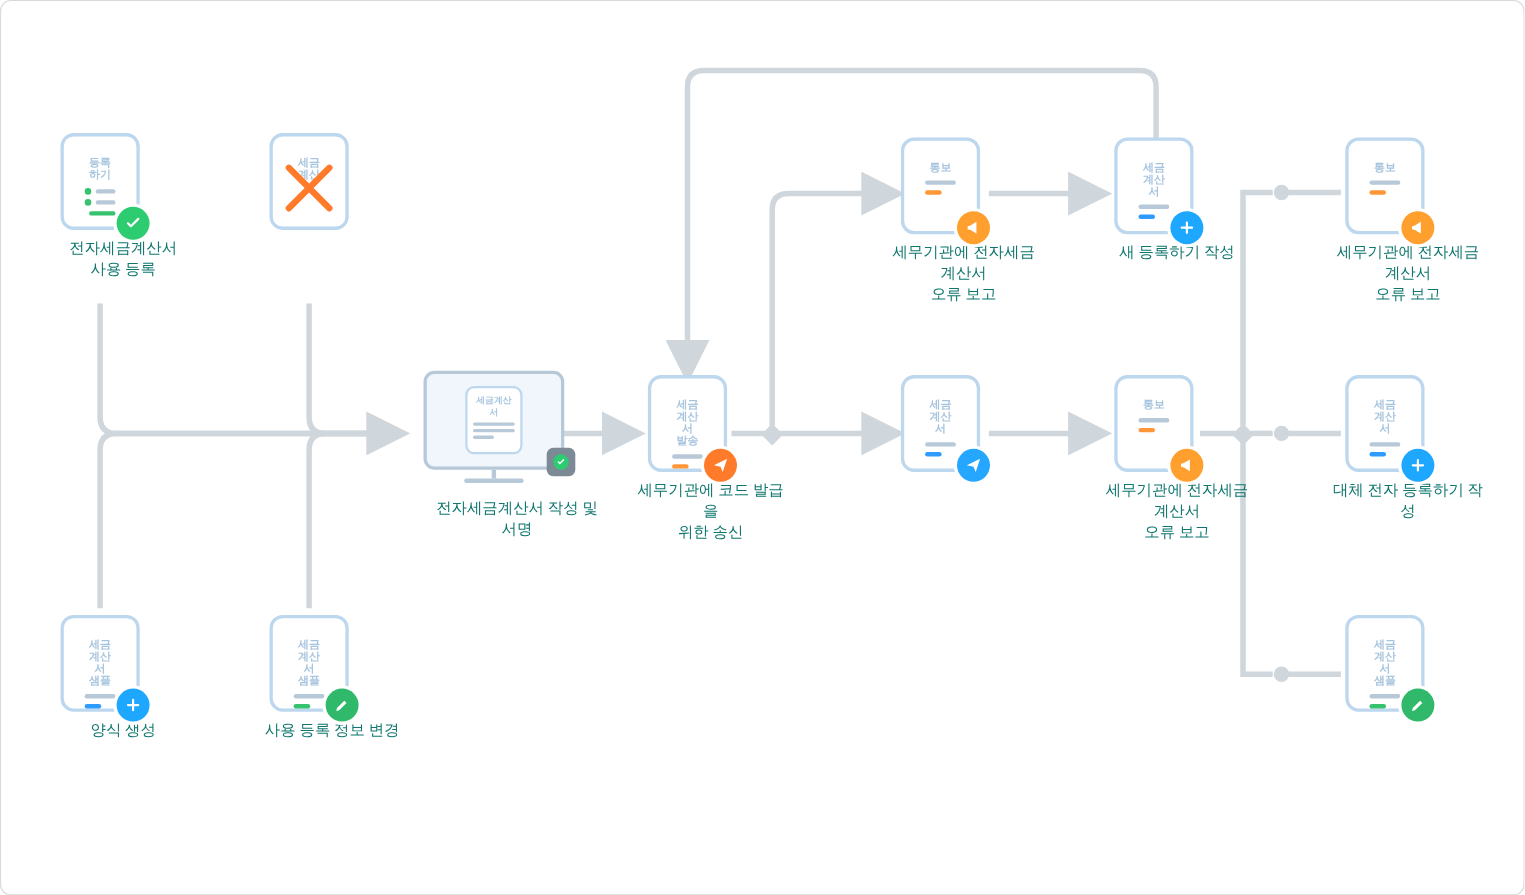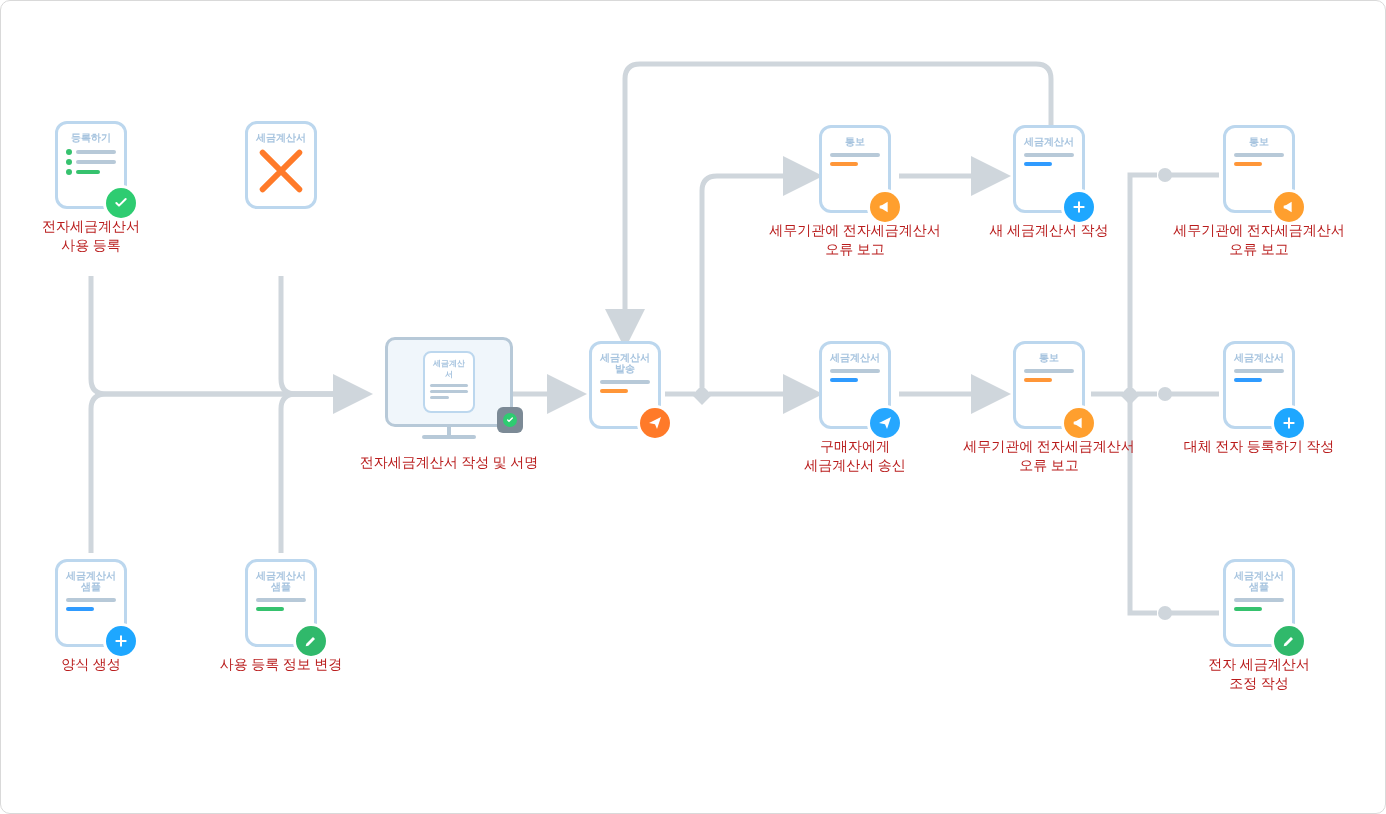--- a/index.html
+++ b/index.html
@@ -51,7 +51,7 @@
     border-radius: 12px;
     background: #fff;
     box-sizing: border-box;
-    padding: 8px;
+    padding: 19px;
   }
   .doc .doc-title {
     font-size: 10px;

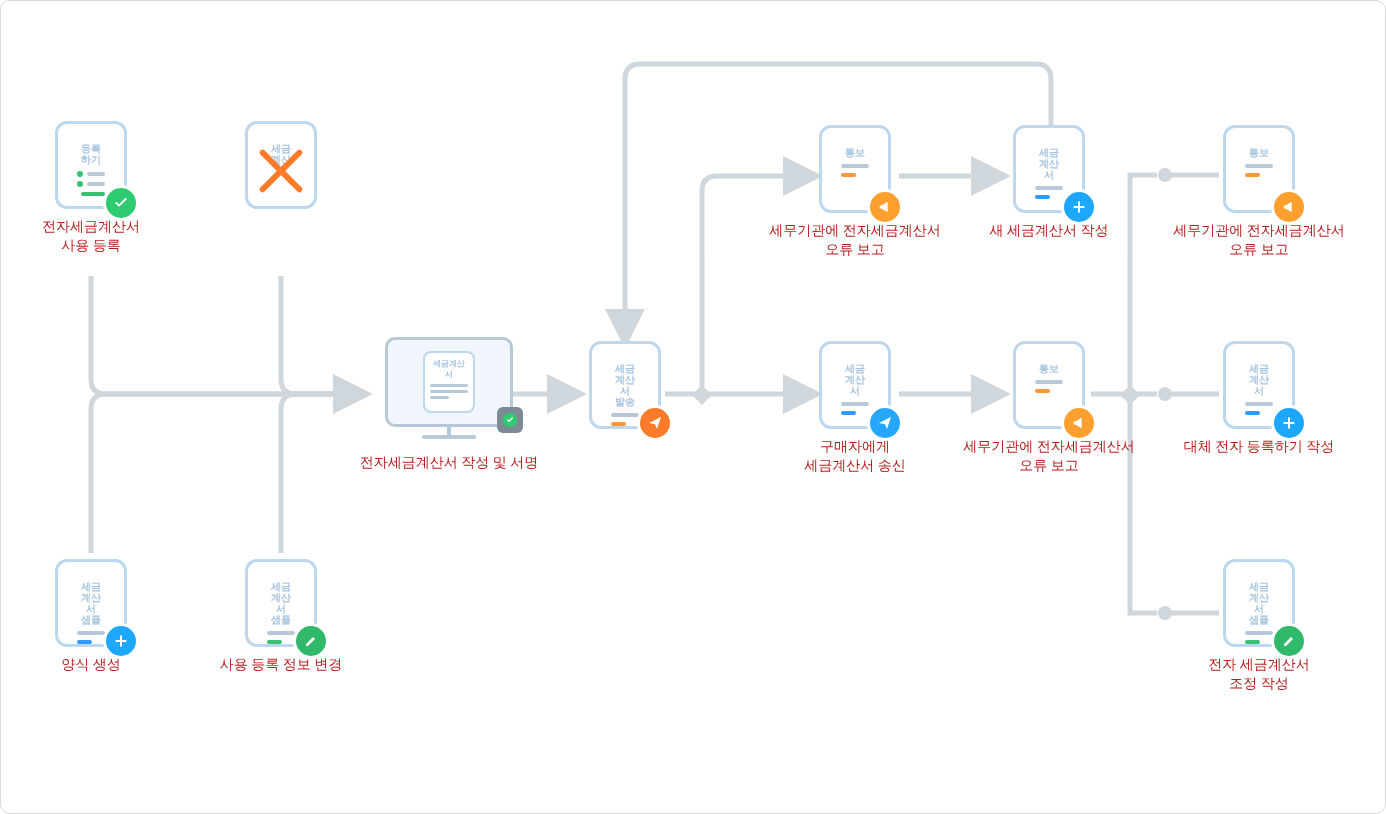--- a/index.html
+++ b/index.html
@@ -39,8 +39,9 @@
     margin-top: 8px;
     font-size: 14px;
     line-height: 1.35;
-    color: #b91c1c;
+    color: #0f766e;
     white-space: pre-line;
+    margin-left: 42px;
   }
   
   .doc {

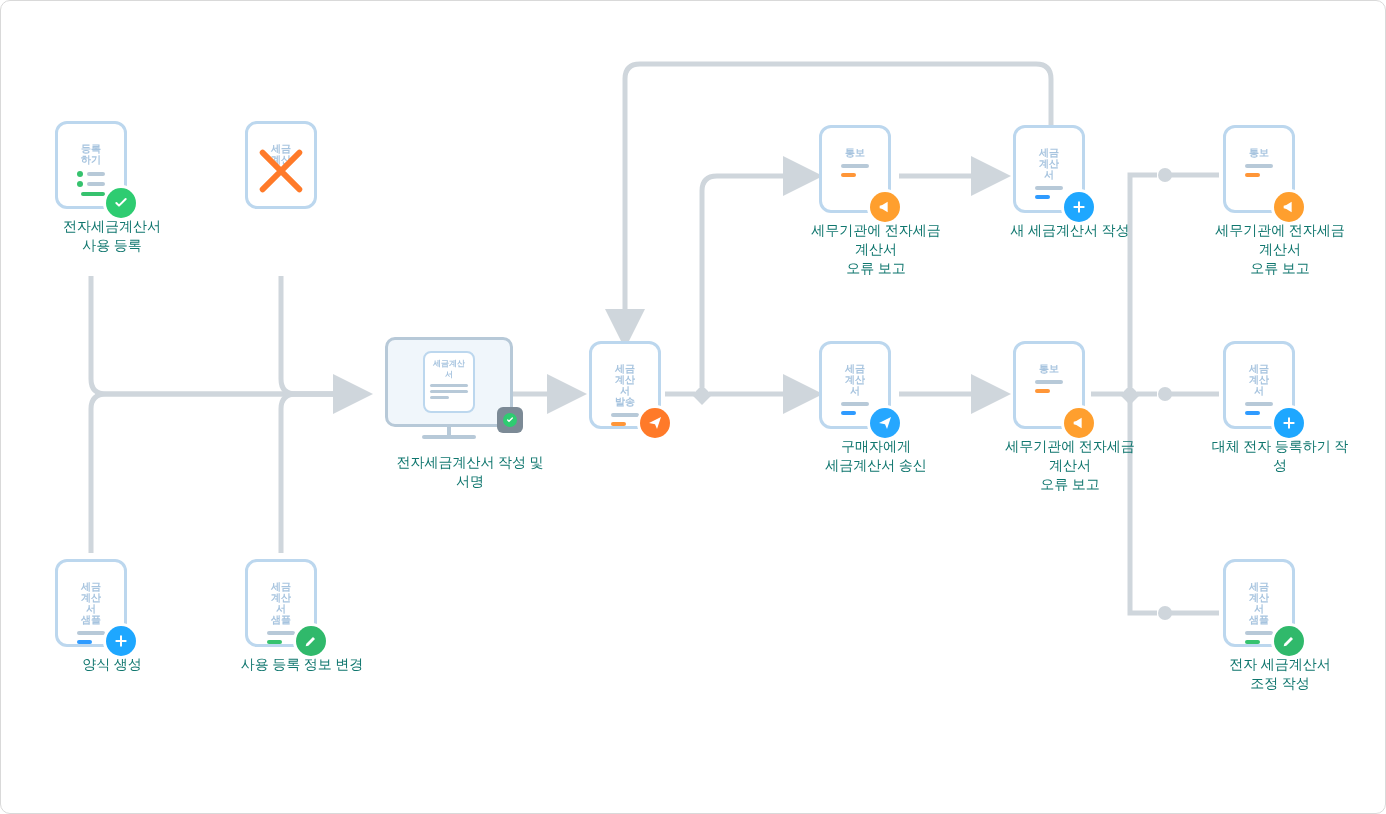--- a/index.html
+++ b/index.html
@@ -400,7 +400,7 @@
         </div>
       </div>
     </div>
-    <div class="label">새 세금계산서 작성</div>
+    <div class="label">새 등록하기 작성</div>
   </div>
 
   <div class="node" style="left:764px; top:340px;">

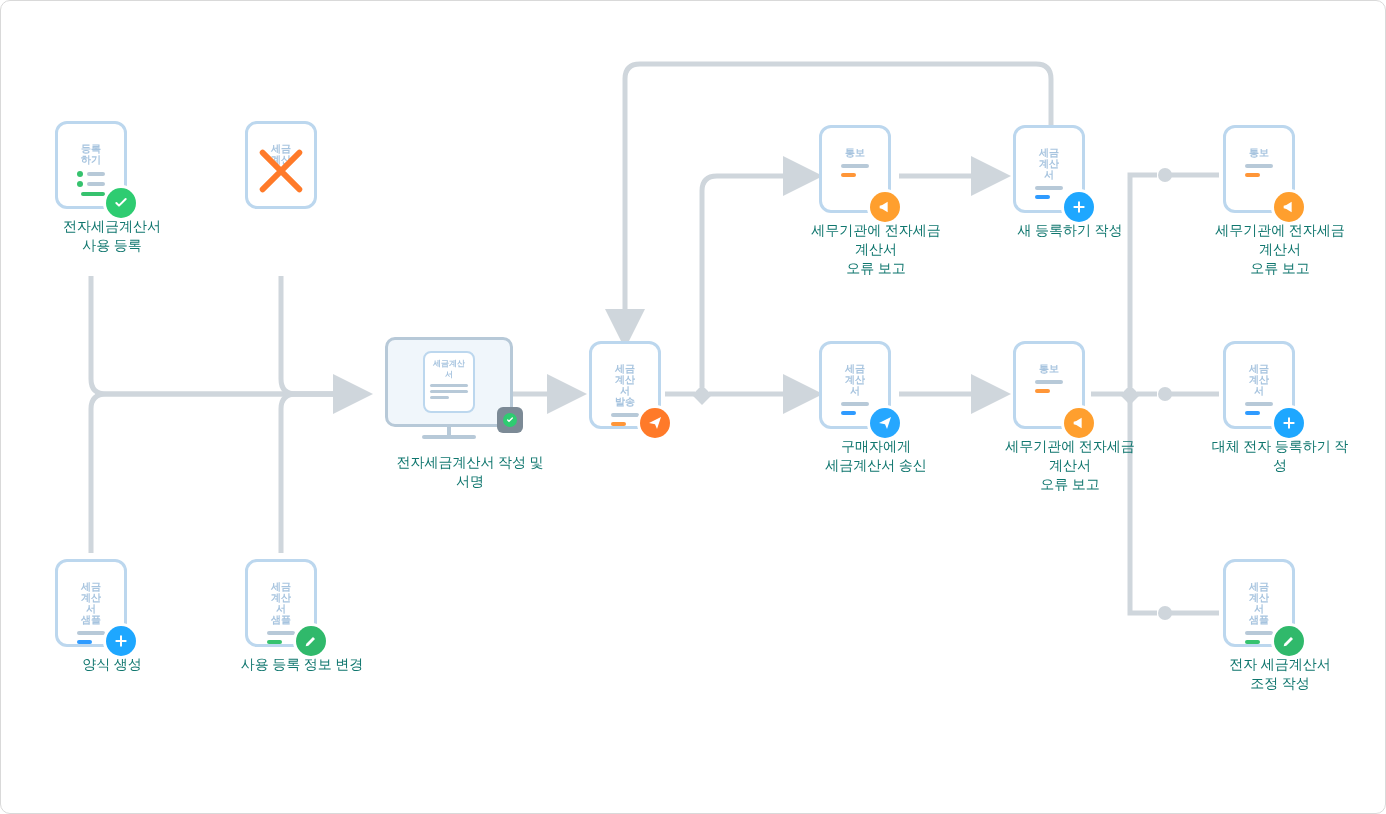--- a/index.html
+++ b/index.html
@@ -368,6 +368,8 @@
         </div>
       </div>
     </div>
+    <div class="label">세무기관에 코드 발급을
+위한 송신</div>
   </div>
 
   <div class="node" style="left:764px; top:124px;">

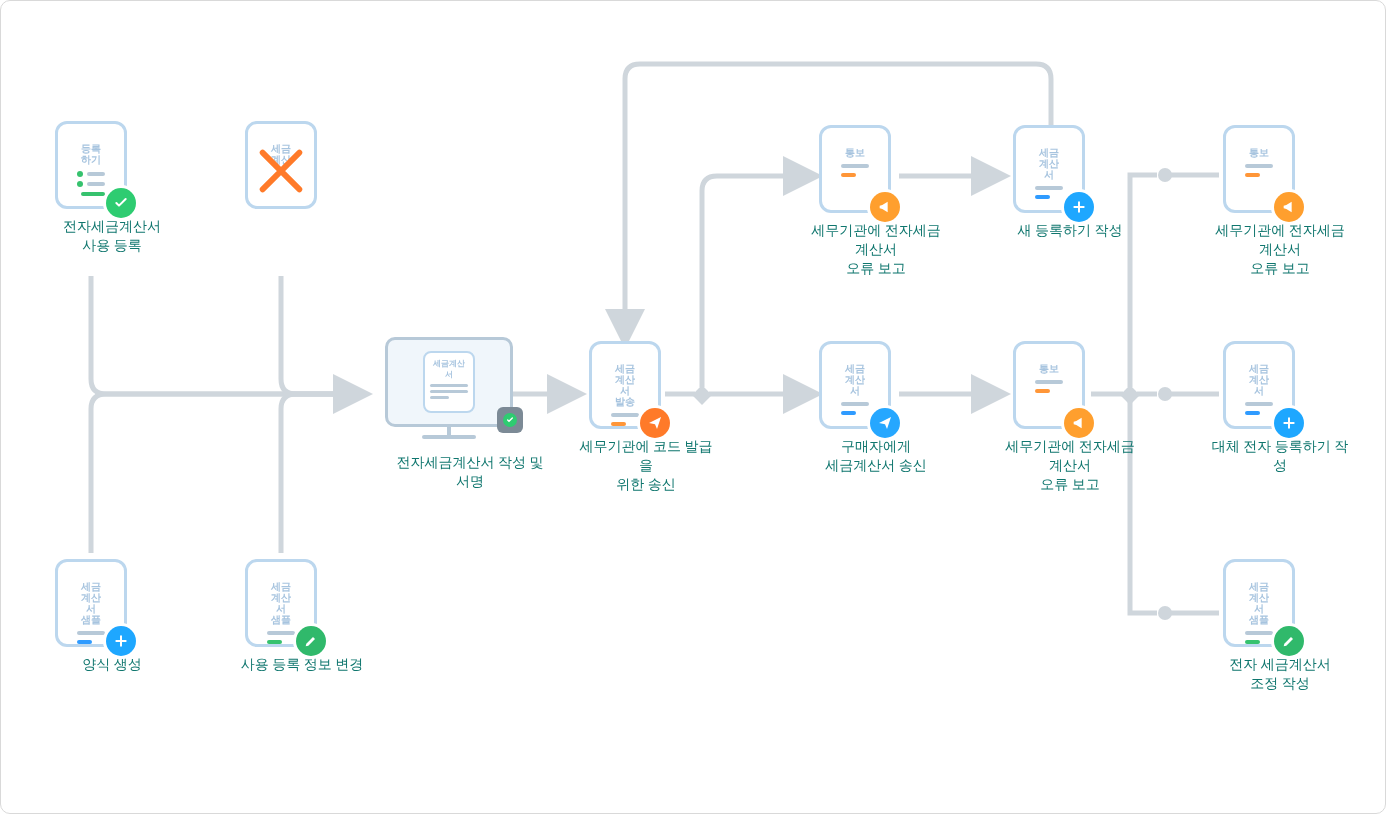--- a/index.html
+++ b/index.html
@@ -418,8 +418,6 @@
         </div>
       </div>
     </div>
-    <div class="label">구매자에게
-세금계산서 송신</div>
   </div>
 
   <div class="node" style="left:958px; top:340px;">

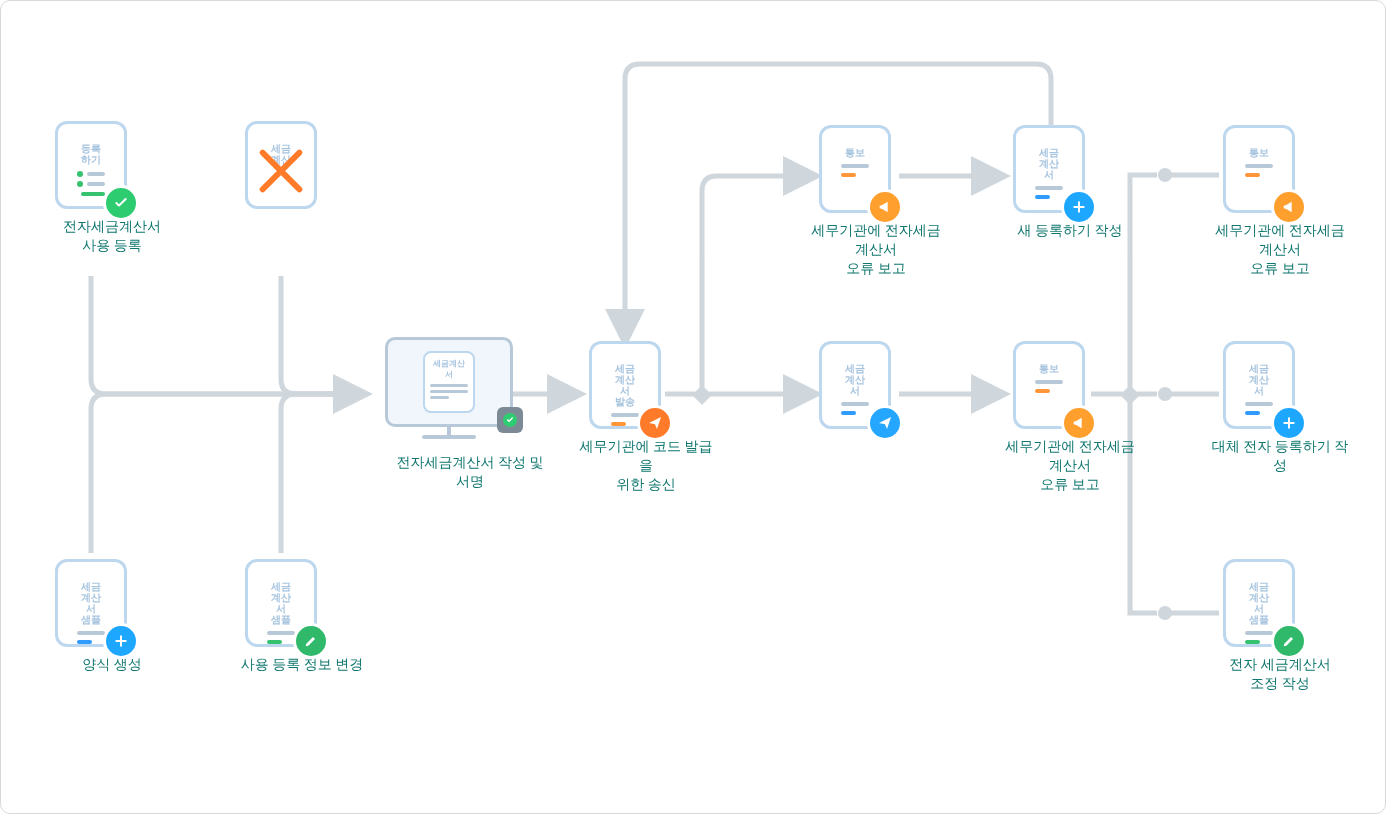--- a/index.html
+++ b/index.html
@@ -484,8 +484,6 @@
         </div>
       </div>
     </div>
-    <div class="label">전자 세금계산서
-조정 작성</div>
   </div>
 
 </div>

